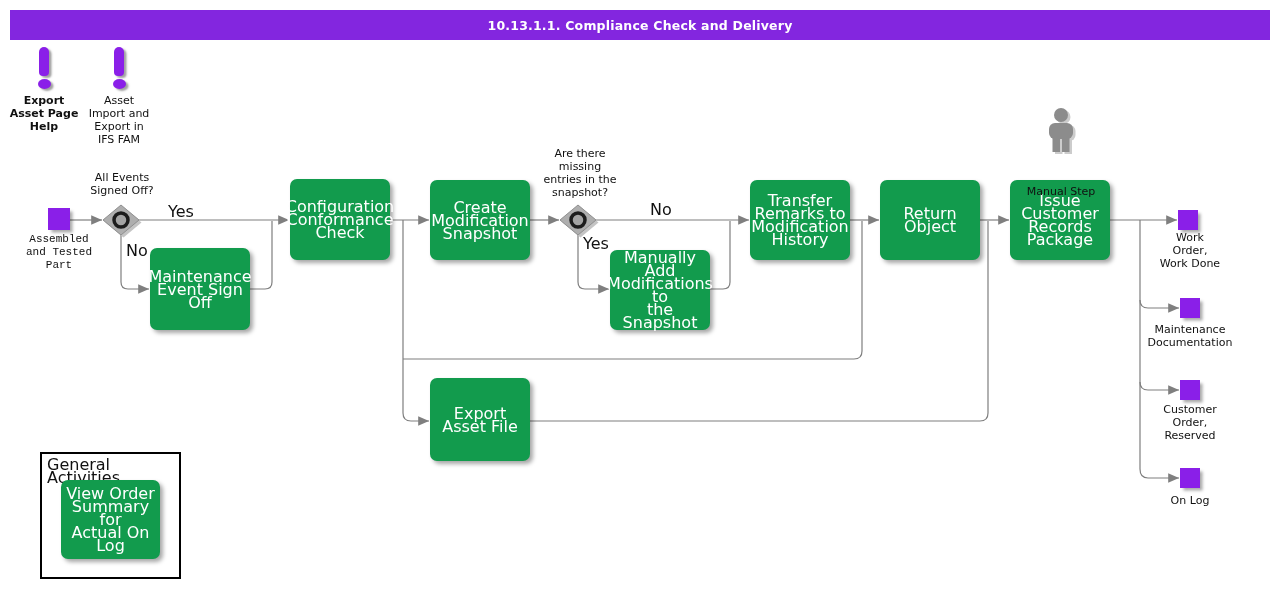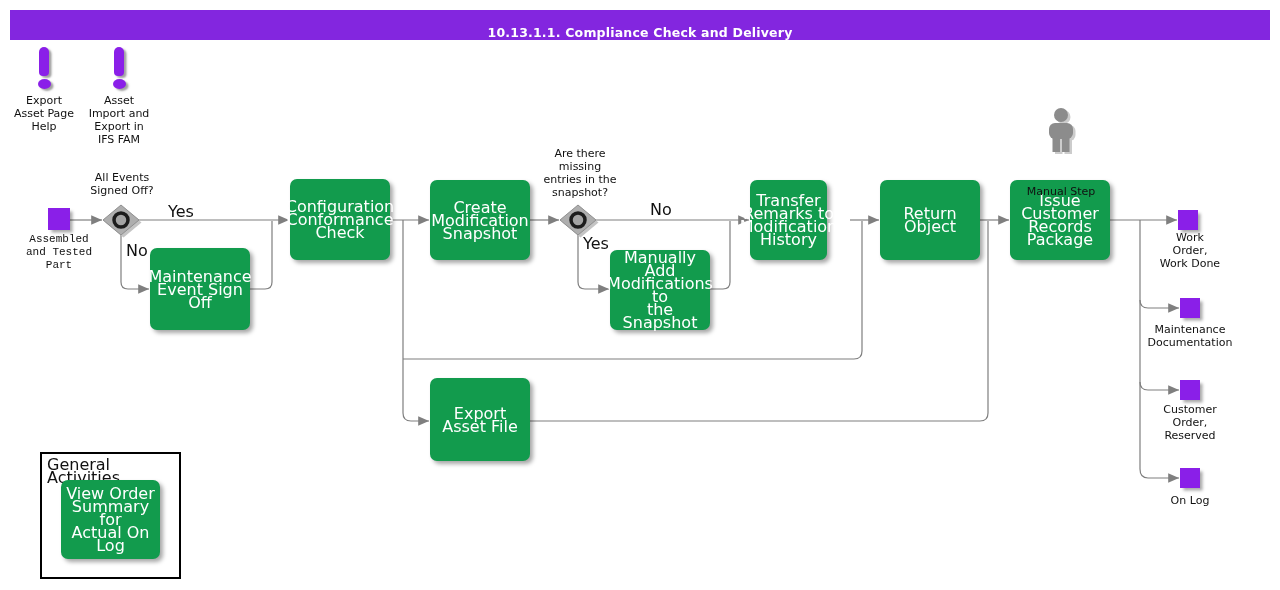--- a/index.html
+++ b/index.html
@@ -11,7 +11,7 @@
   .banner{
     position:absolute;left:10px;top:10px;width:1260px;height:30px;
     background:var(--banner,#8326df);color:#fff;font-size:12.5px;font-weight:bold;
-    display:flex;align-items:flex-end;justify-content:center;letter-spacing:.2px;
+    display:flex;align-items:center;justify-content:center;letter-spacing:.2px;
   }
   
   .node{

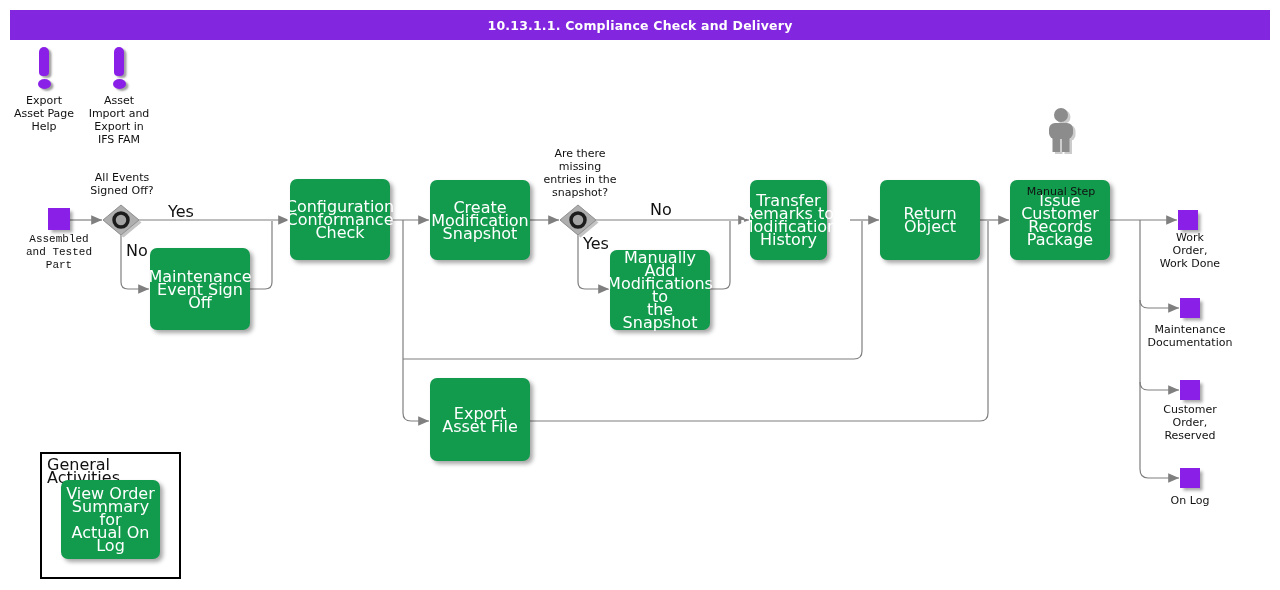--- a/index.html
+++ b/index.html
@@ -63,7 +63,7 @@
     <div class="bar"></div>
     <div class="dot"></div>
   </div>
-  <div class="lbl" style="left:44px;top:94px;">Export
+  <div class="lbl" style="left:44px;top:94px;font-weight:bold;">Export
 Asset Page
 Help</div>
 

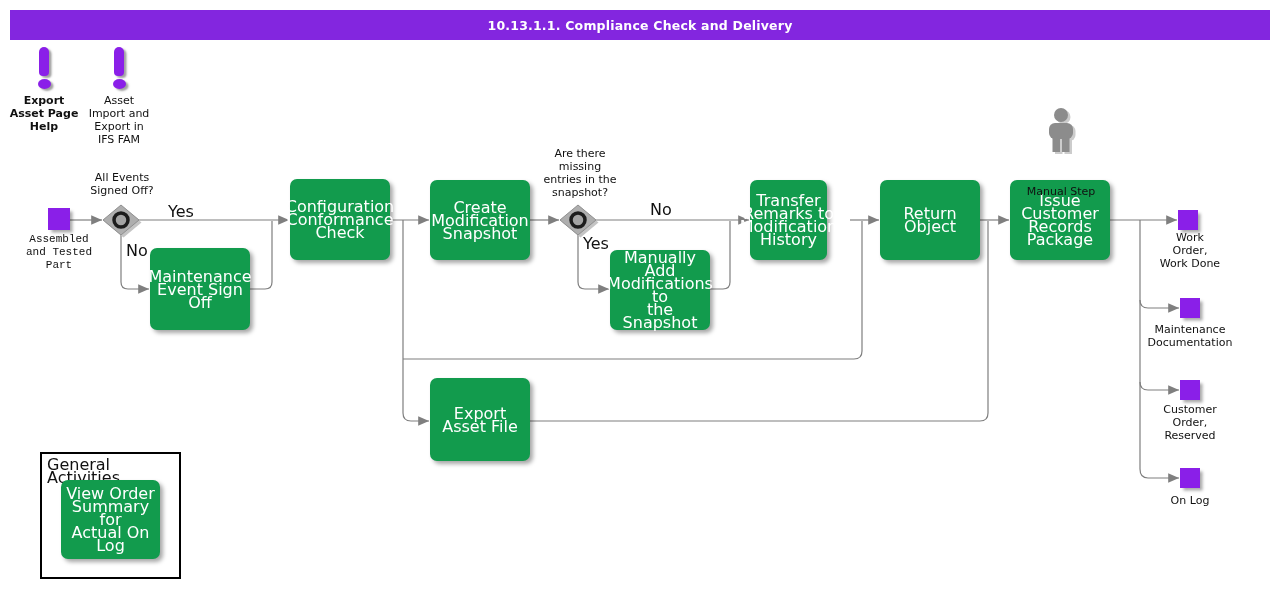--- a/index.html
+++ b/index.html
@@ -160,7 +160,7 @@
   <div class="node" style="left:610px;top:250px;width:100px;height:80px;">Manually Add
 Modifications to
 the Snapshot</div>
-  <div class="node" style="left:750px;top:180px;width:77px;height:80px;">Transfer
+  <div class="node" style="left:750px;top:180px;width:100px;height:80px;">Transfer
 Remarks to
 Modification
 History</div>

